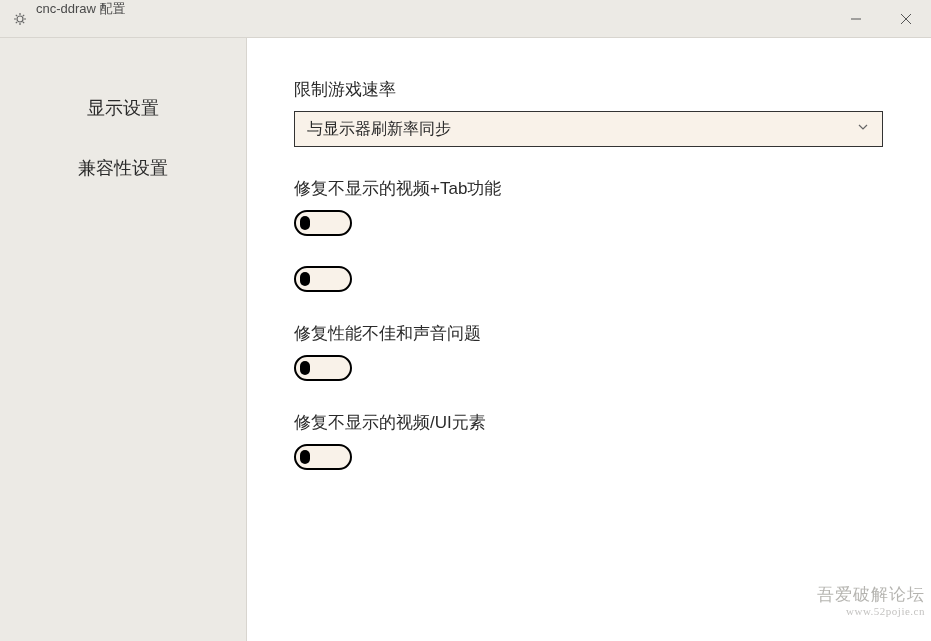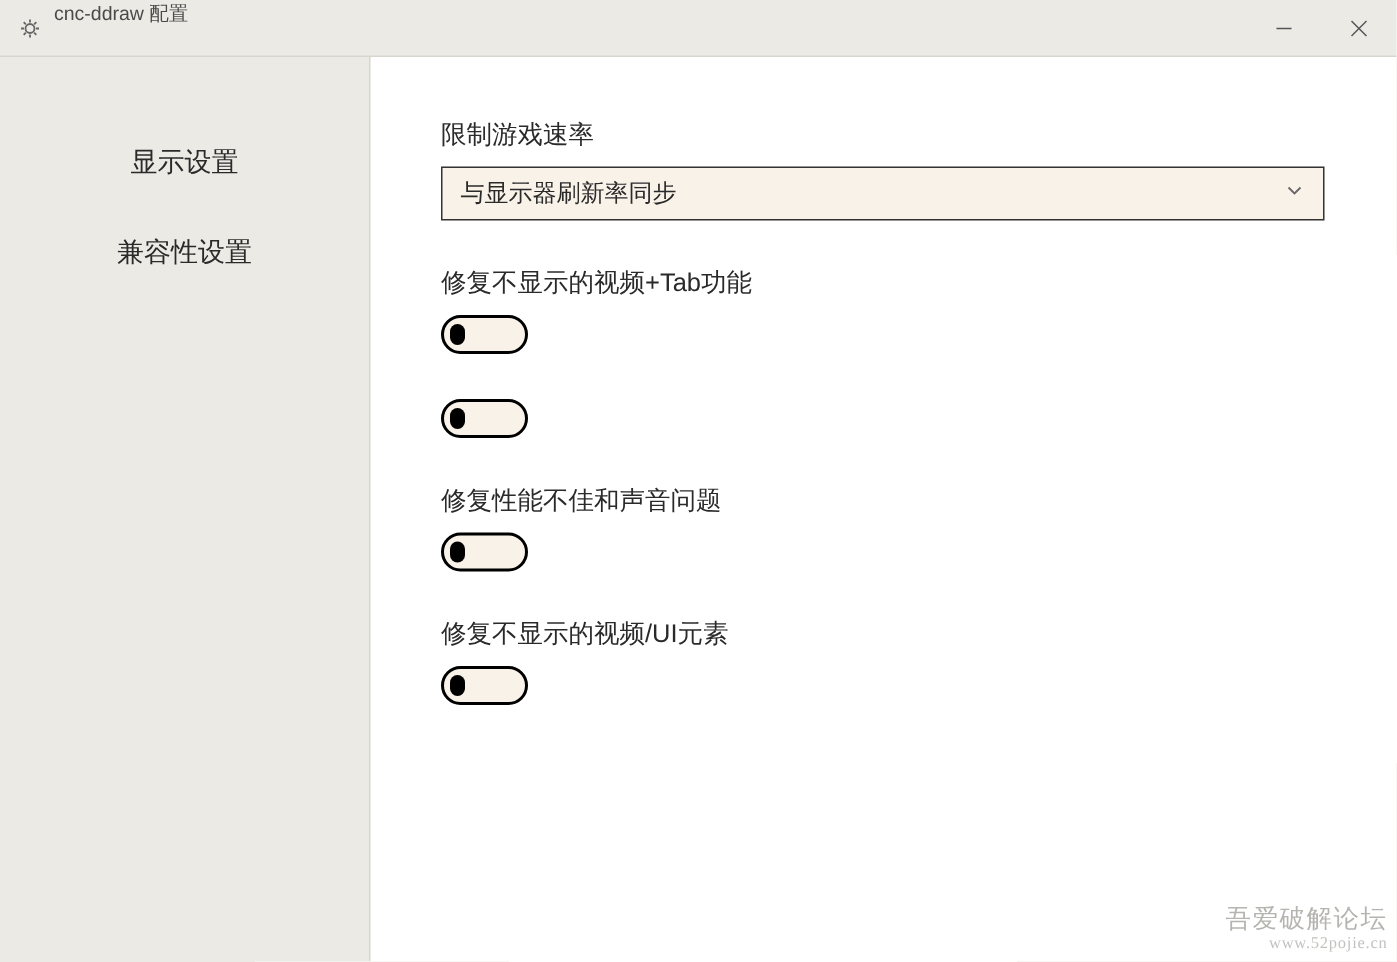--- a/index.html
+++ b/index.html
@@ -122,7 +122,7 @@
     .watermark {
       position: absolute;
       right: 6px;
-      bottom: 6px;
+      bottom: 24px;
       font-size: 17px;
       color: rgba(120, 118, 112, 0.55);
       font-family: "SimSun", serif;

